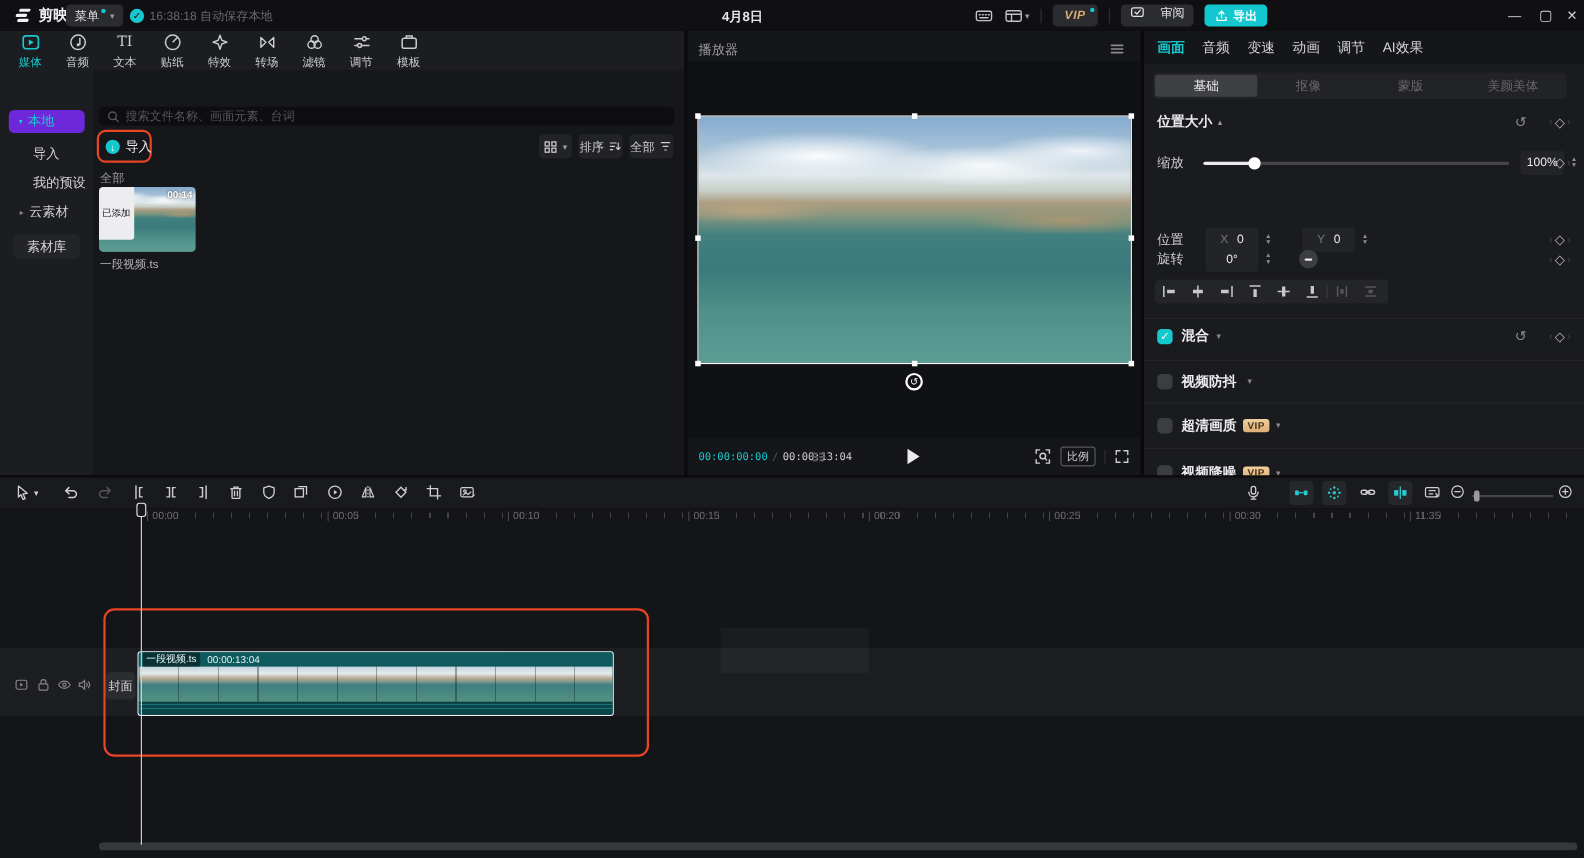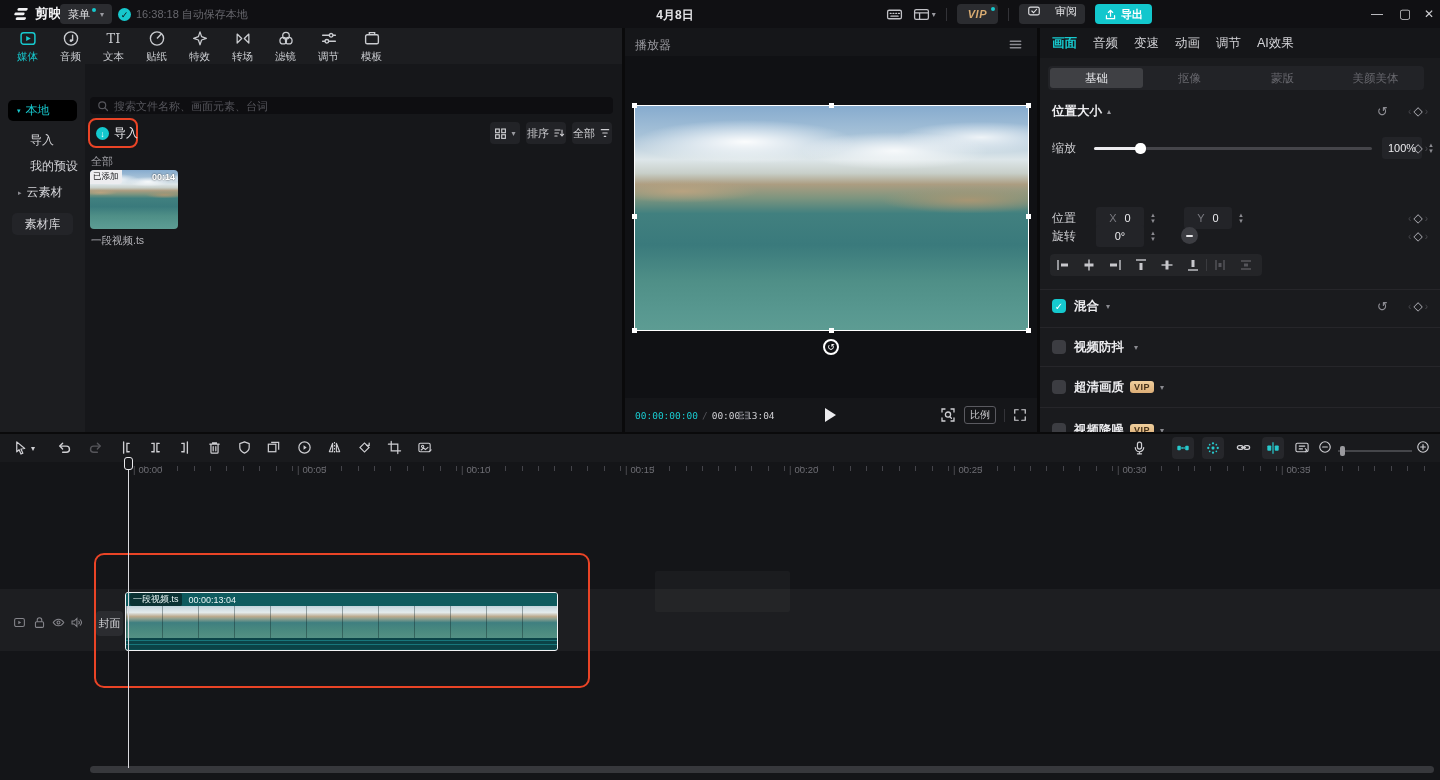--- a/index.html
+++ b/index.html
@@ -43,7 +43,7 @@
   .mtab.active { color:#17c9ce; }
   #media-sidebar { position:absolute; left:0; top:36px; width:85px; height:368px; }
   .side-pill { position:absolute; display:flex; align-items:center; border-radius:5px; font-size:12px; }
-  #side-local { left:8px; top:36px; width:69px; height:21px; background:#000000; color:#17c9ce; padding-left:9px; gap:5px; }
+  #side-local { left:8px; top:36px; width:69px; height:21px; background:#6d28d9; color:#17c9ce; padding-left:9px; gap:5px; }
   #side-import { left:30px; top:68px; color:#d4d4d8; }
   #side-preset { left:30px; top:94px; color:#d4d4d8; }
   #side-cloud { left:18px; top:120px; color:#d4d4d8; gap:5px; }

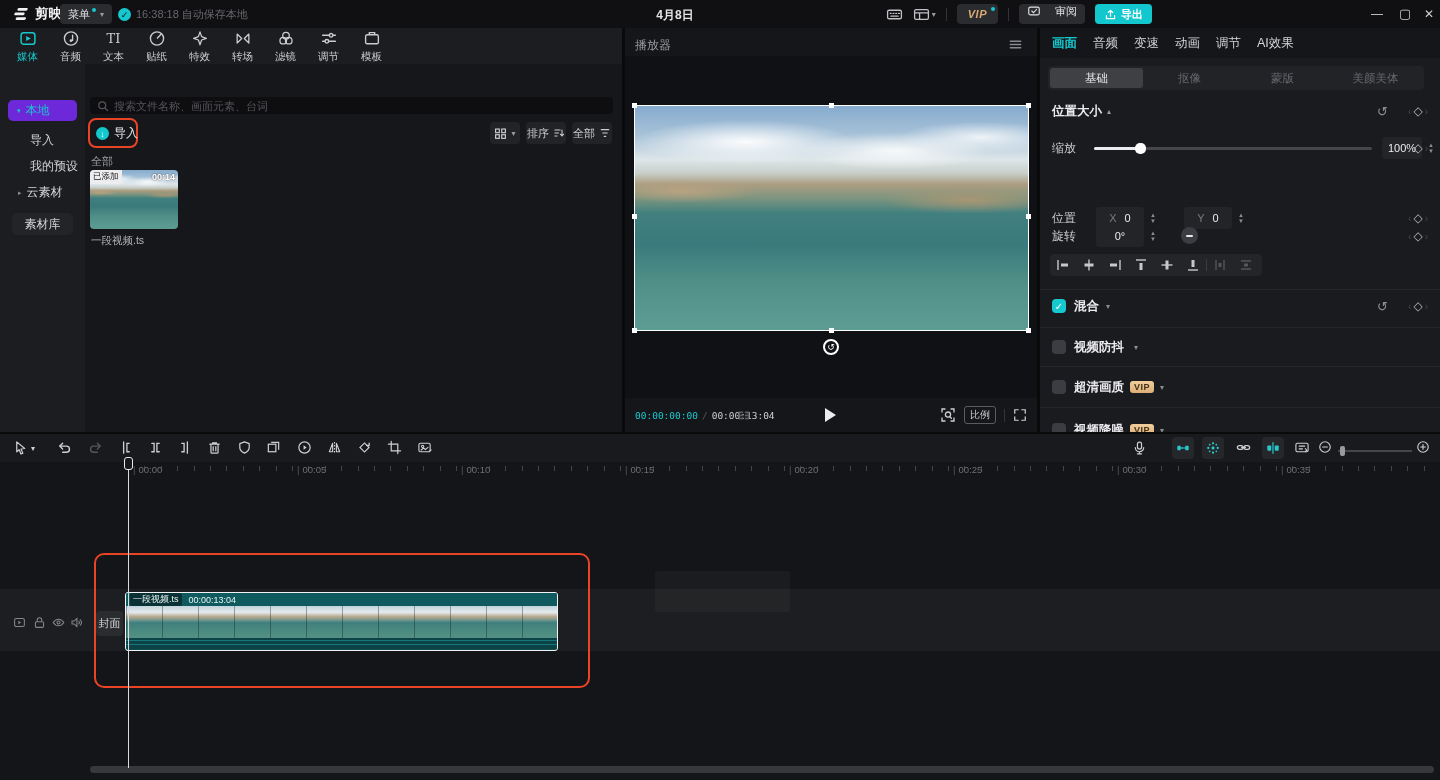--- a/index.html
+++ b/index.html
@@ -64,7 +64,7 @@
   #view-filter { left:487px; width:40px; }
   #group-all { position:absolute; left:6px; top:90px; font-size:11px; color:#9a9aa0; }
   #media-card { position:absolute; left:5px; top:106px; width:88px; height:59px; border-radius:4px; overflow:hidden; }
-  #card-badge { position:absolute; left:0; top:0; background:#ededf0; color:#141416; font-size:8.5px; padding:1px 3px; border-radius:3px 0 3px 0; z-index:2; }
+  #card-badge { position:absolute; left:0; top:0; background:#ededf0; color:#141416; font-size:8.5px; padding:18px 3px; border-radius:3px 0 3px 0; z-index:2; }
   #card-duration { position:absolute; right:3px; top:2px; color:#fff; font-size:9px; font-weight:bold; text-shadow:0 0 2px rgba(0,0,0,.8); z-index:2; }
   #card-name { position:absolute; left:6px; top:170px; font-size:10.5px; color:#b4b4b9; }
 

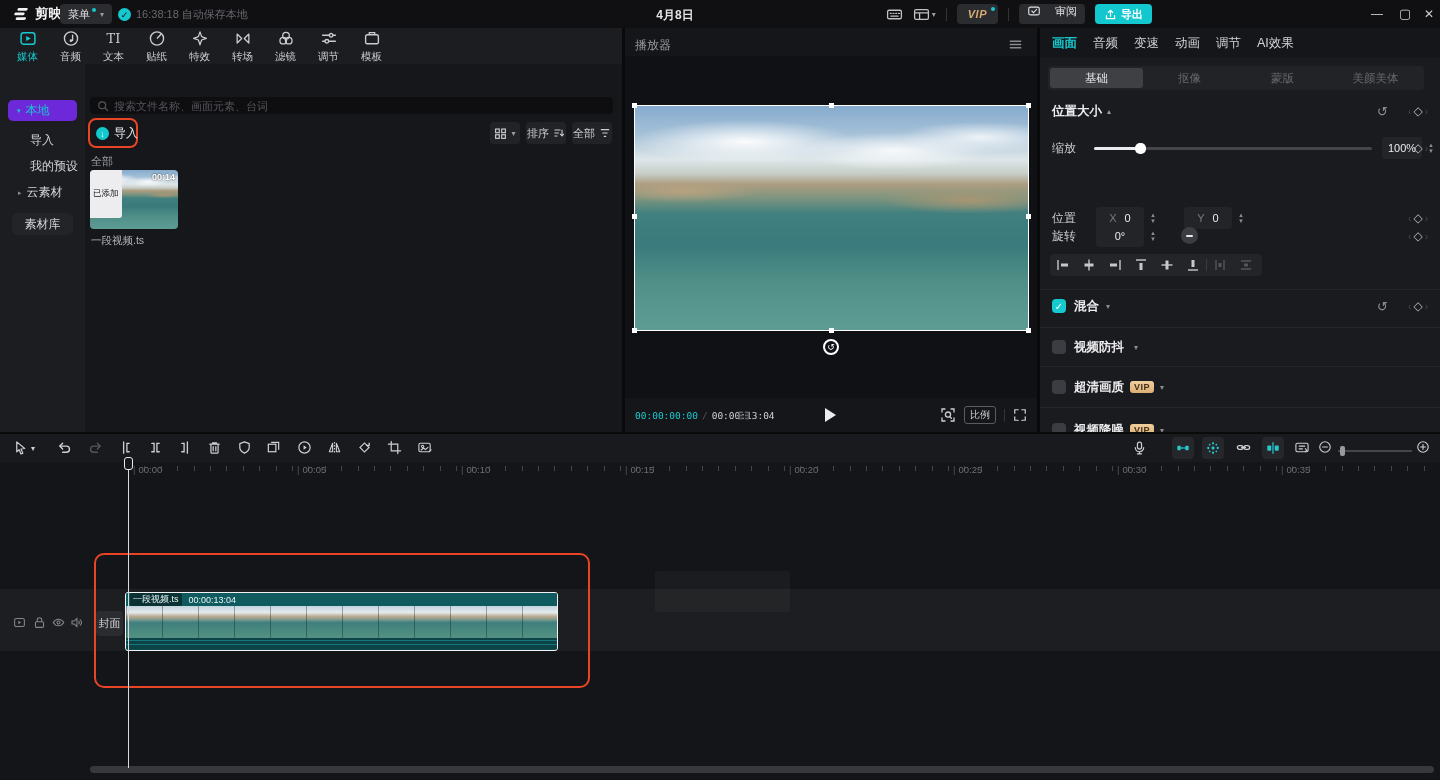--- a/index.html
+++ b/index.html
@@ -752,7 +752,7 @@
   <span class="ruler-label" style="left:789px">00:20</span>
   <span class="ruler-label" style="left:953px">00:25</span>
   <span class="ruler-label" style="left:1117px">00:30</span>
-  <span class="ruler-label" style="left:1281px">00:35</span>
+  <span class="ruler-label" style="left:1281px">11:35</span>
 
   <div id="track-lane"></div>
   <div id="watermark"></div>

